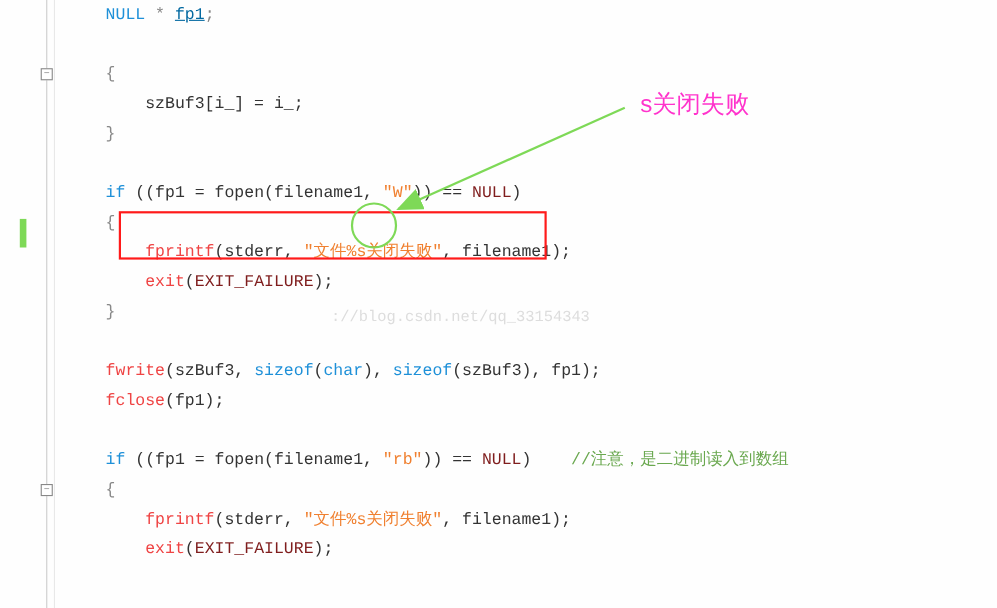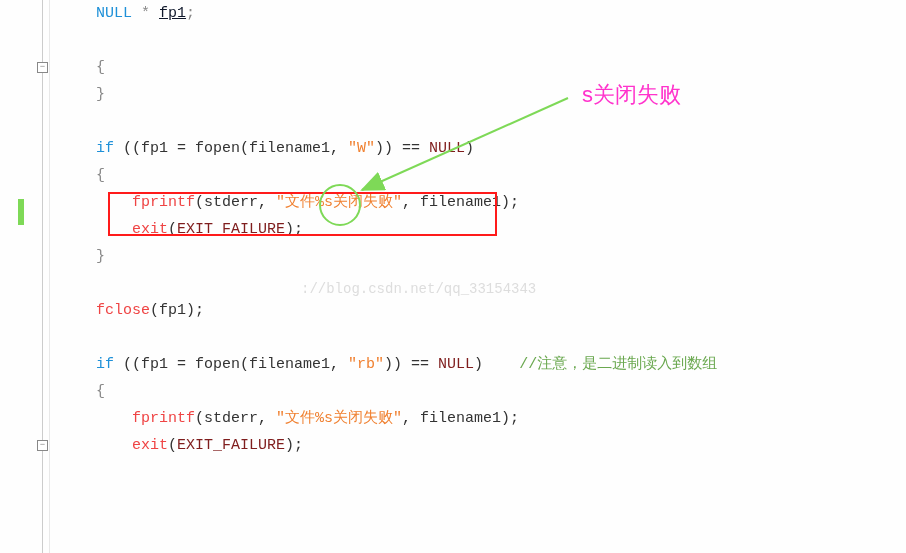--- a/index.html
+++ b/index.html
@@ -70,7 +70,7 @@
 .str { color: #f08030; }
 .op { color: #888; }
 .punct { color: #888; }
-.ident { color: #0f172a; text-decoration: underline; }
+.ident { color: #0369a1; text-decoration: underline; }
 .comment { color: #6aa84f; text-align: center; }
 .macro { color: #7f1d1d; }
 .watermark {

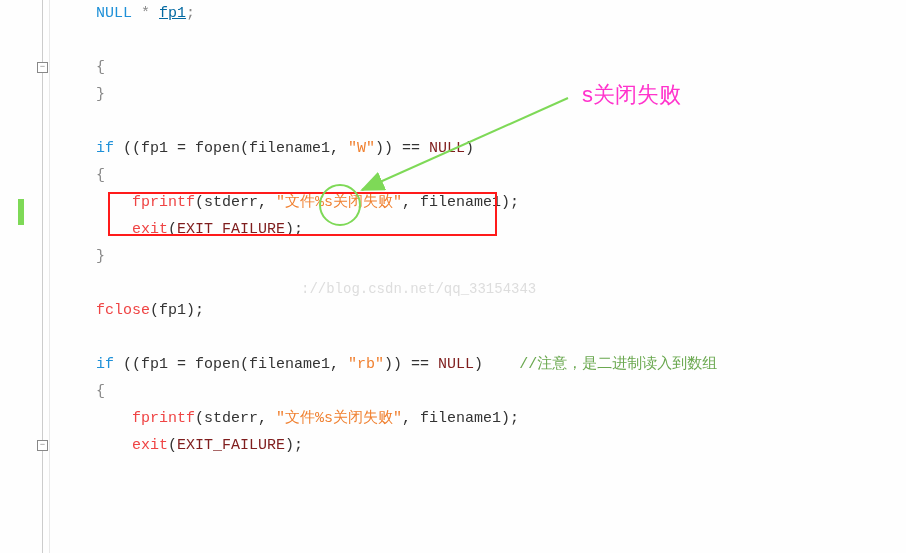--- a/index.html
+++ b/index.html
@@ -119,6 +119,7 @@
 <div class="line indent1"><span class="type">NULL</span><span class="op"> * </span><span class="ident">fp1</span><span class="punct">;</span></div>
 <div class="line"></div>
 <div class="line indent1"><span class="punct">{</span></div>
+<div class="line indent2"><span>szBuf3[i_] = i_;</span></div>
 <div class="line indent1"><span class="punct">}</span></div>
 <div class="line"></div>
 <div class="line indent1"><span class="kw">if</span><span> ((fp1 = fopen(filename1, </span><span class="str">"W"</span><span>)) == </span><span class="macro">NULL</span><span>)</span></div>

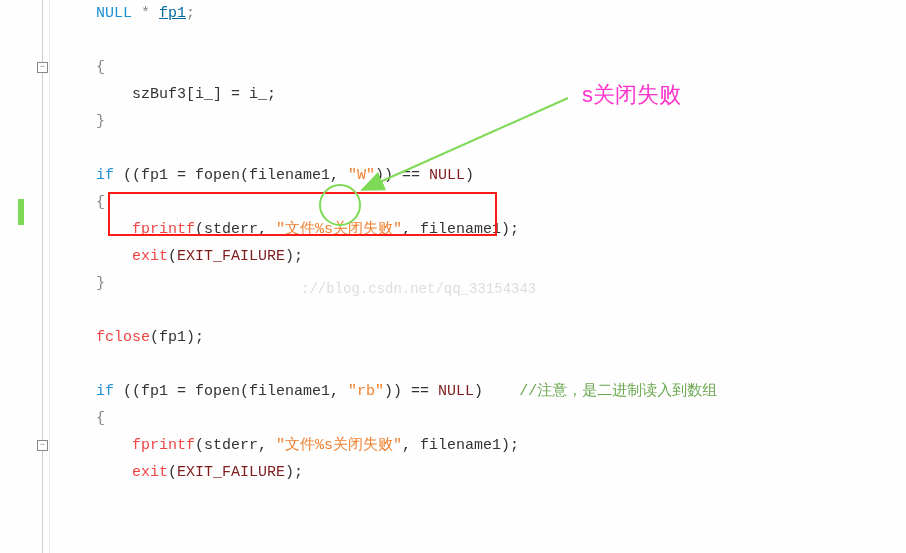--- a/index.html
+++ b/index.html
@@ -128,6 +128,7 @@
 <div class="line indent2"><span class="fn">exit</span><span>(</span><span class="macro">EXIT_FAILURE</span><span>);</span></div>
 <div class="line indent1"><span class="punct">}</span></div>
 <div class="line"></div>
+<div class="line indent1"><span class="fn">fwrite</span><span>(szBuf3, </span><span class="kw">sizeof</span><span>(</span><span class="type">char</span><span>), </span><span class="kw">sizeof</span><span>(szBuf3), fp1);</span></div>
 <div class="line indent1"><span class="fn">fclose</span><span>(fp1);</span></div>
 <div class="line"></div>
 <div class="line indent1"><span class="kw">if</span><span> ((fp1 = fopen(filename1, </span><span class="str">"rb"</span><span>)) == </span><span class="macro">NULL</span><span>)    </span><span class="comment">//注意，是二进制读入到数组</span></div>

